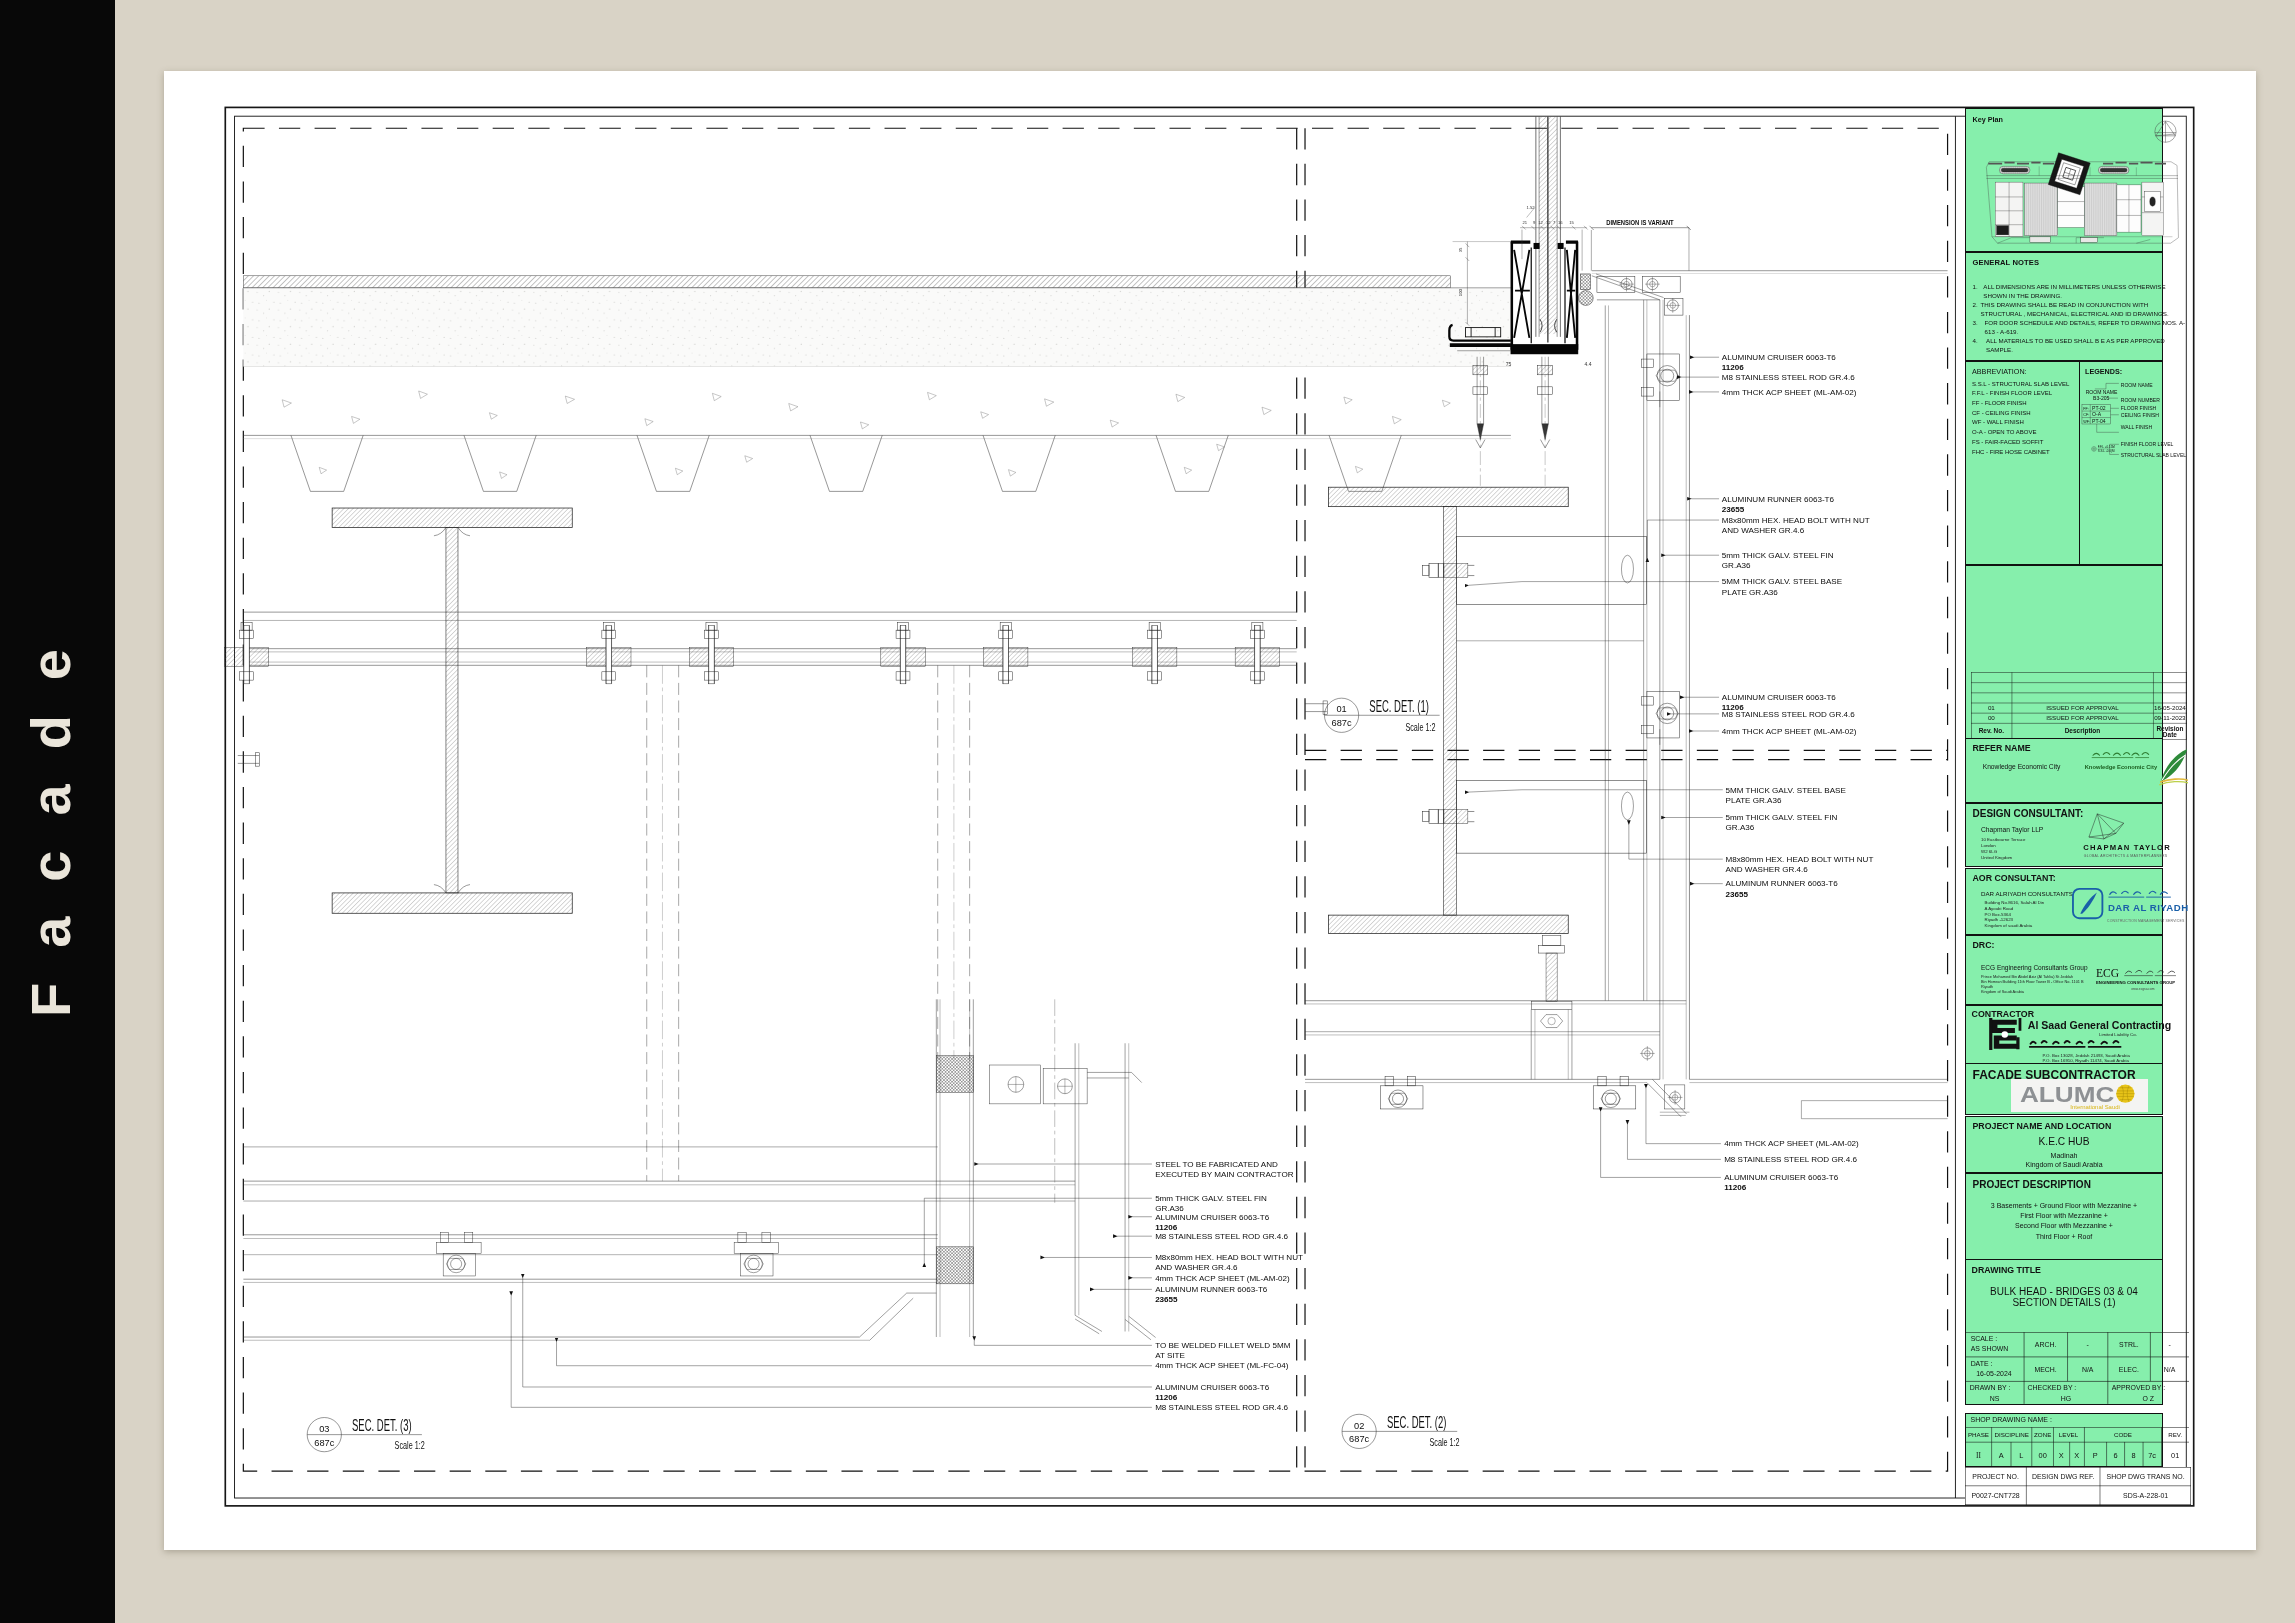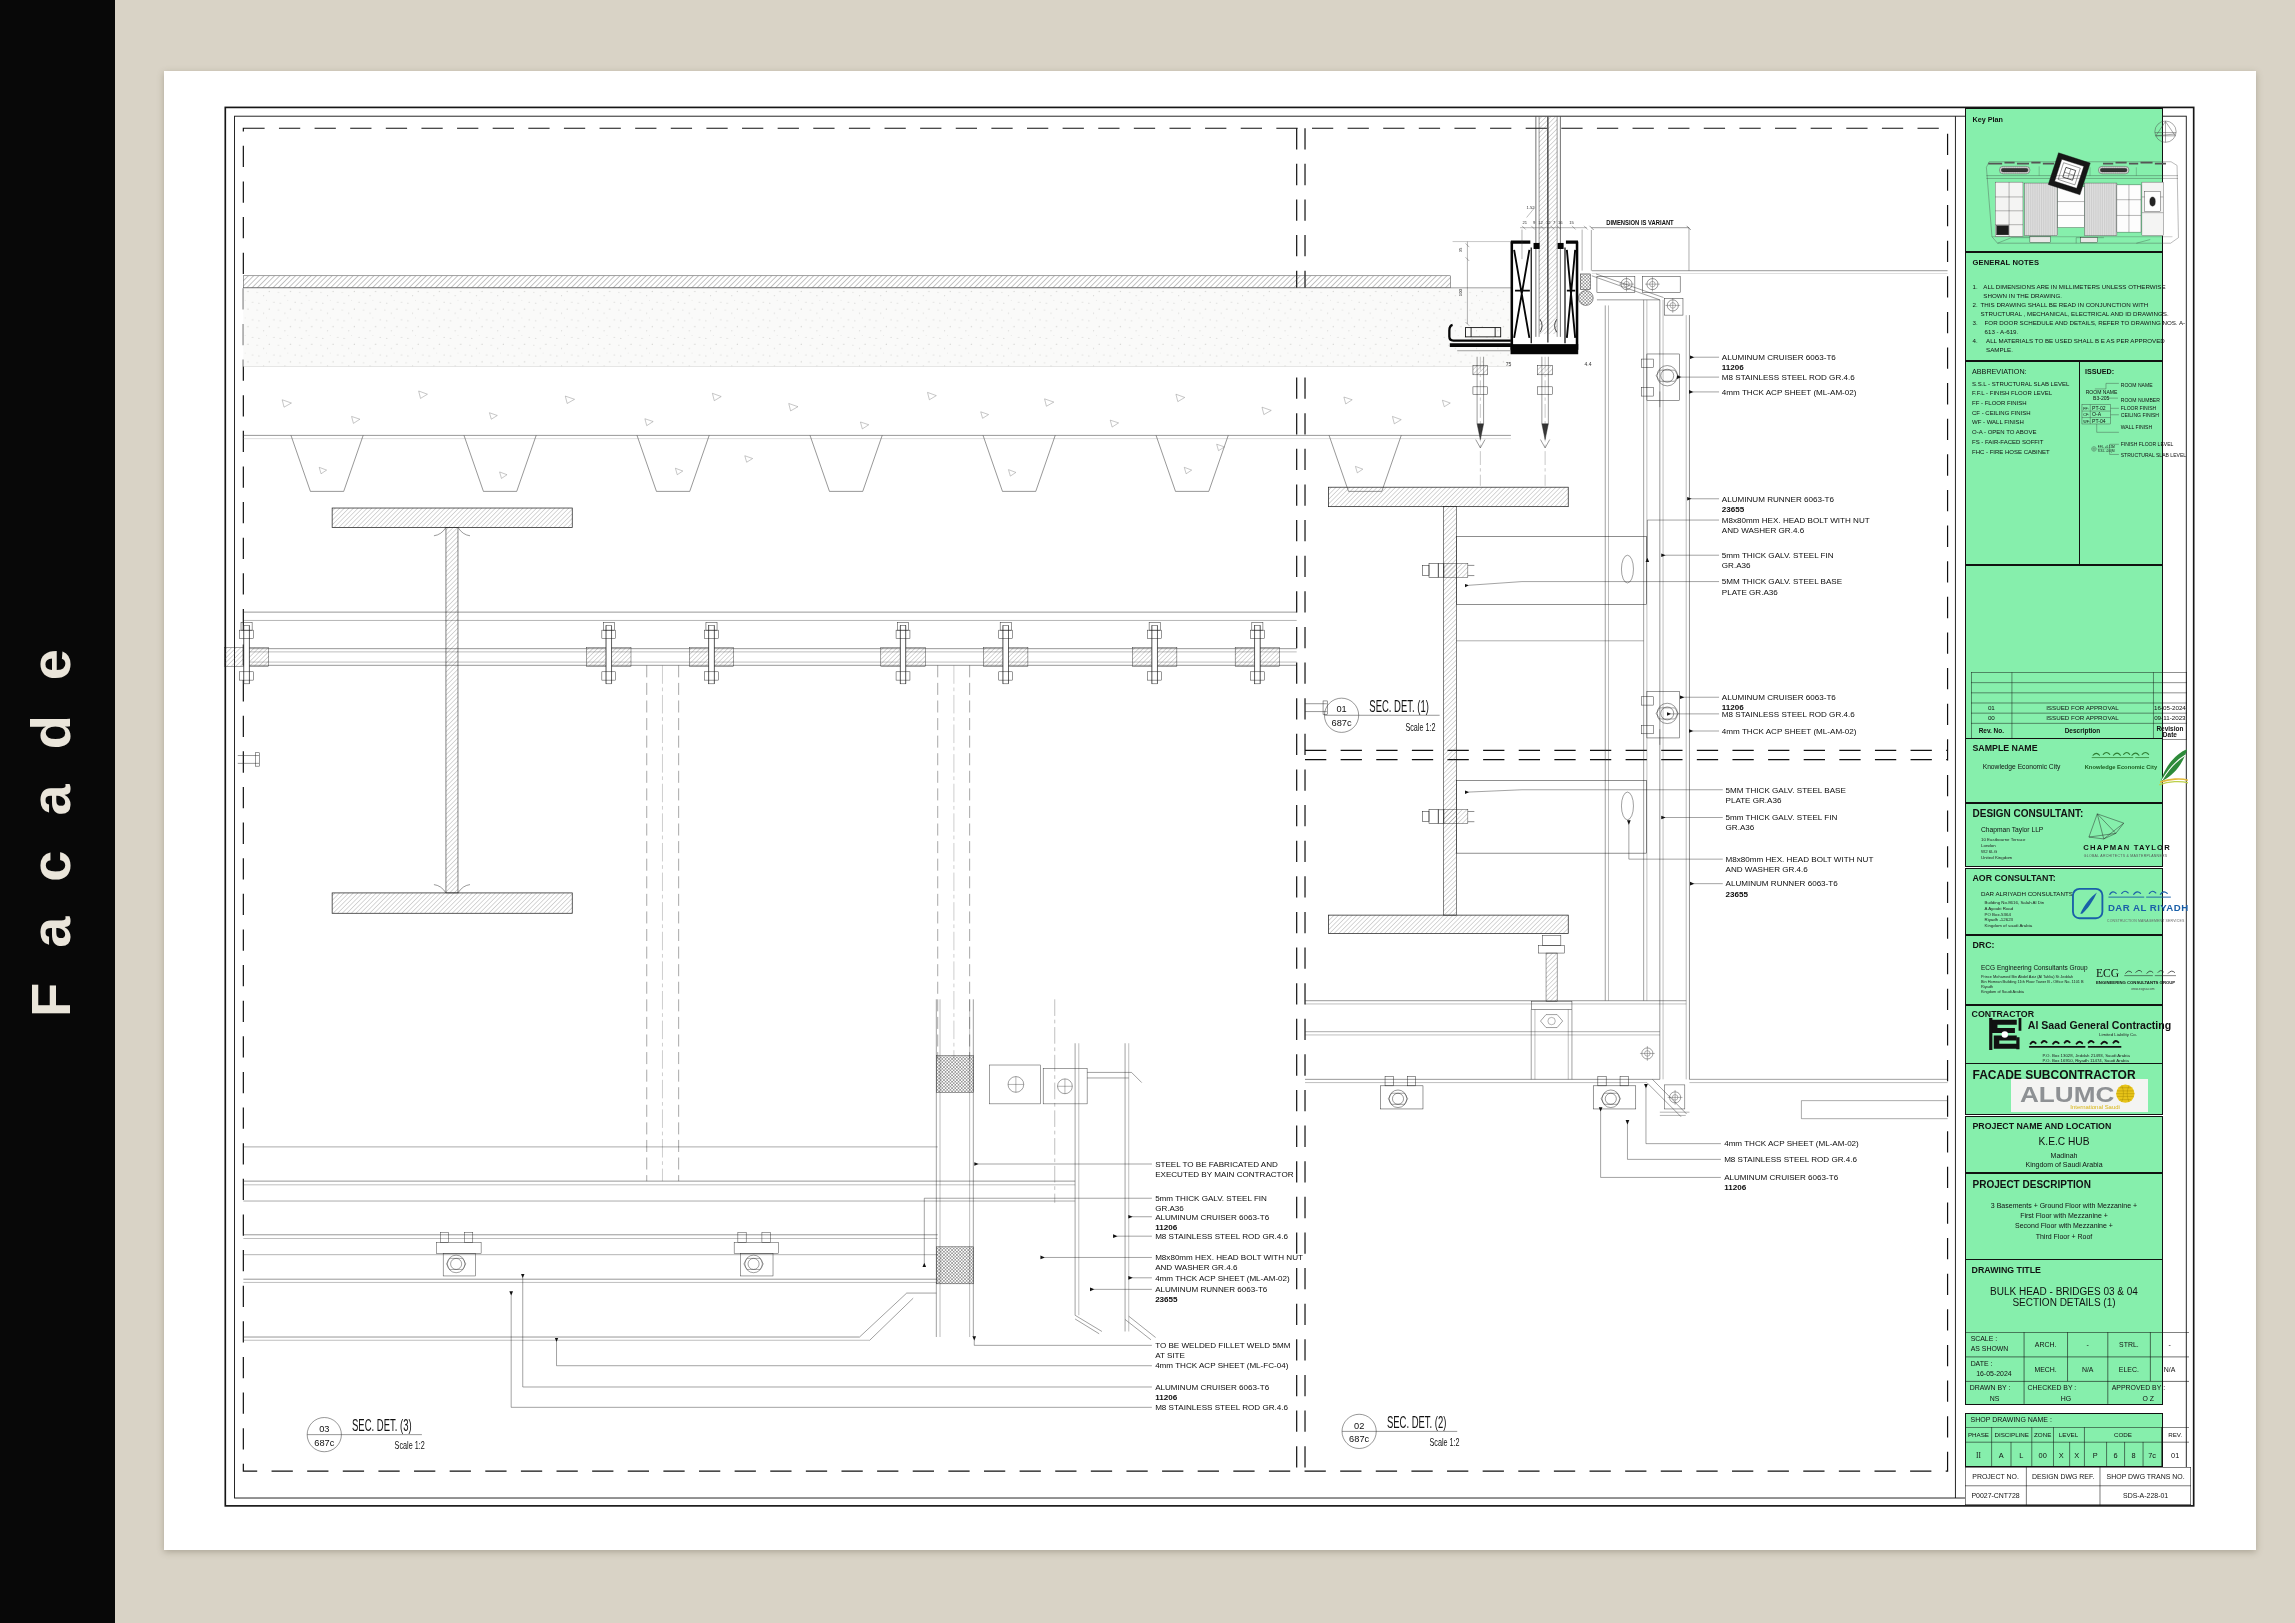--- a/index.html
+++ b/index.html
@@ -613,7 +613,7 @@
  <div class="abs" style="left:6px;top:17.6px;font-size:6px;line-height:9.7px">
  S.S.L - STRUCTURAL SLAB LEVEL<br>F.F.L - FINISH FLOOR LEVEL<br>FF - FLOOR FINISH<br>CF - CEILING FINISH<br>WF - WALL FINISH<br>O-A - OPEN TO ABOVE<br>FS - FAIR-FACED SOFFIT<br>FHC - FIRE HOSE CABINET
  </div>
- <div class="abs" style="left:119px;top:4.6px;font-weight:bold;font-size:7.2px">ISSUED:</div>
+ <div class="abs" style="left:119px;top:4.6px;font-weight:bold;font-size:7.2px">LEGENDS:</div>
  <svg class="abs" style="left:114px;top:14px" width="111" height="120" viewBox="0 0 240 260">
   <g font-size="11px" fill="#111" font-family="Liberation Sans,sans-serif">
    <text x="88" y="24">ROOM NAME</text>

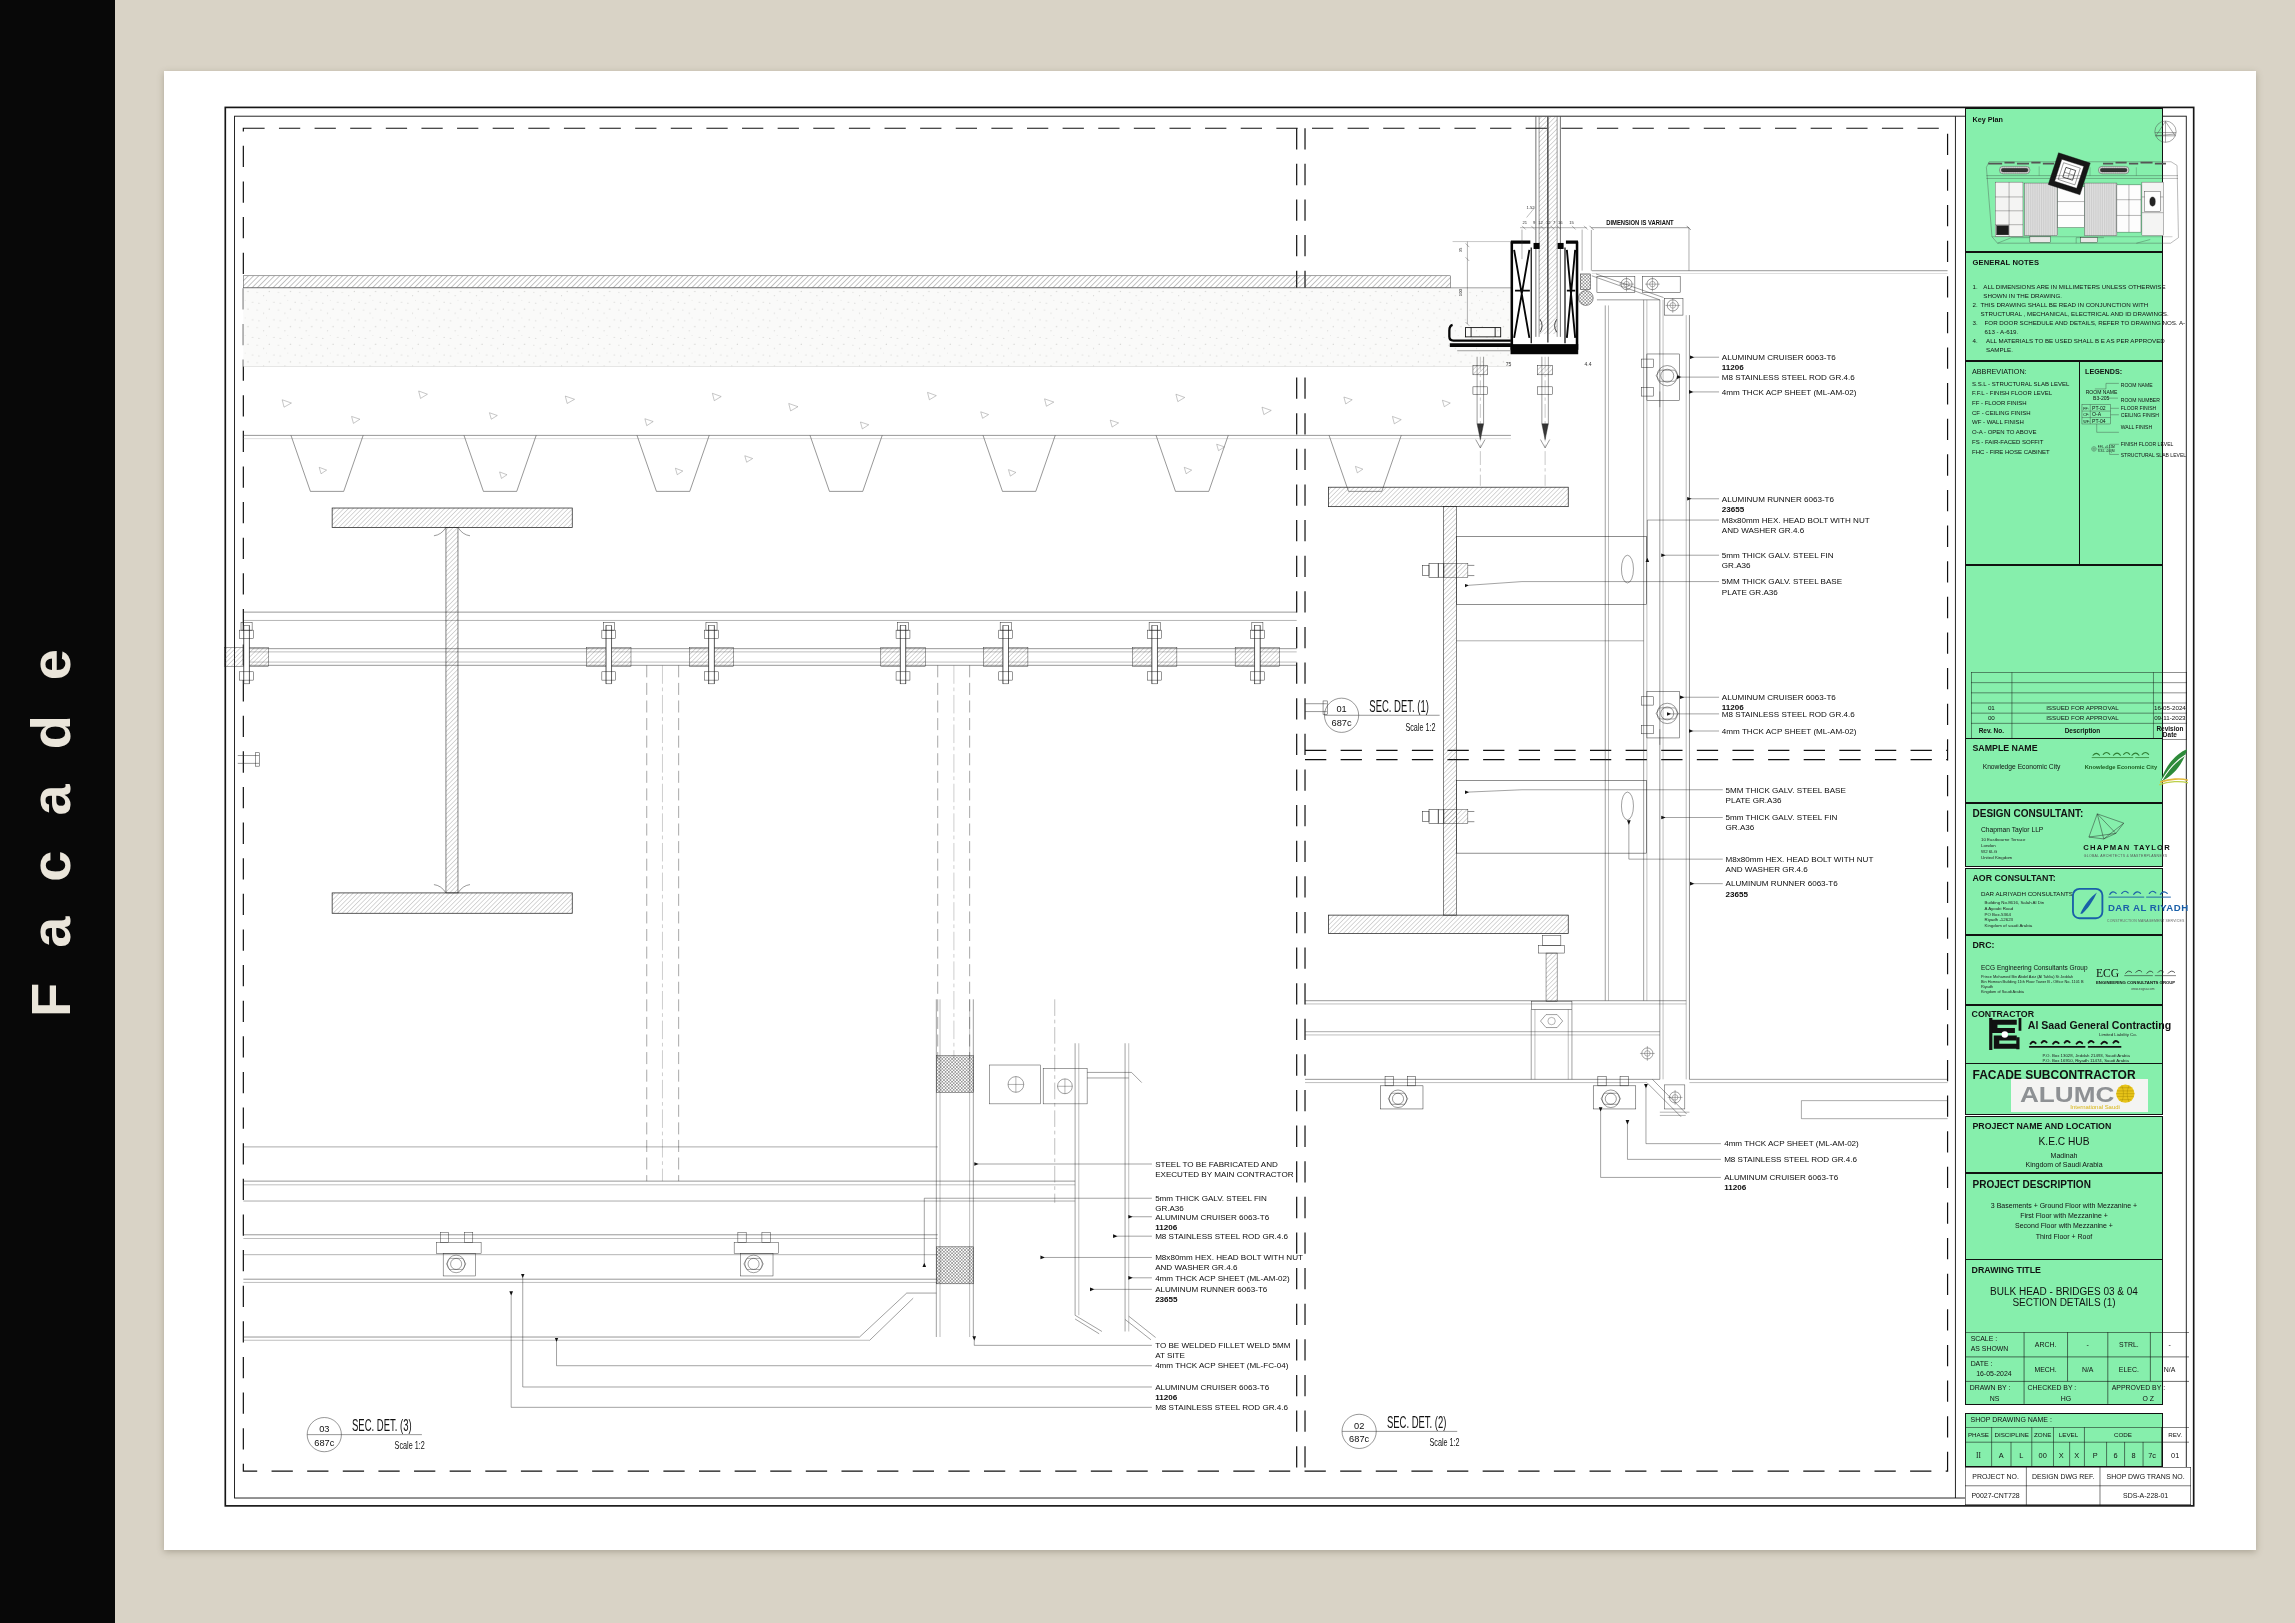--- a/index.html
+++ b/index.html
@@ -678,7 +678,7 @@
  </div>
 </div>
 <div class="tb" style="top:738px;height:65px">
- <div class="abs" style="left:6.5px;top:3.7px;font-weight:bold;font-size:8.8px">SAMPLE NAME</div>
+ <div class="abs" style="left:6.5px;top:3.7px;font-weight:bold;font-size:8.8px">REFER NAME</div>
  <div class="abs" style="left:16.7px;top:24px;font-size:6.7px">Knowledge Economic City</div>
  <svg class="abs" style="left:90px;top:5.6px" width="132" height="52" viewBox="0 0 285 112">
   <g stroke="#2e7d32" stroke-width="2.4" fill="none" stroke-linecap="round">

